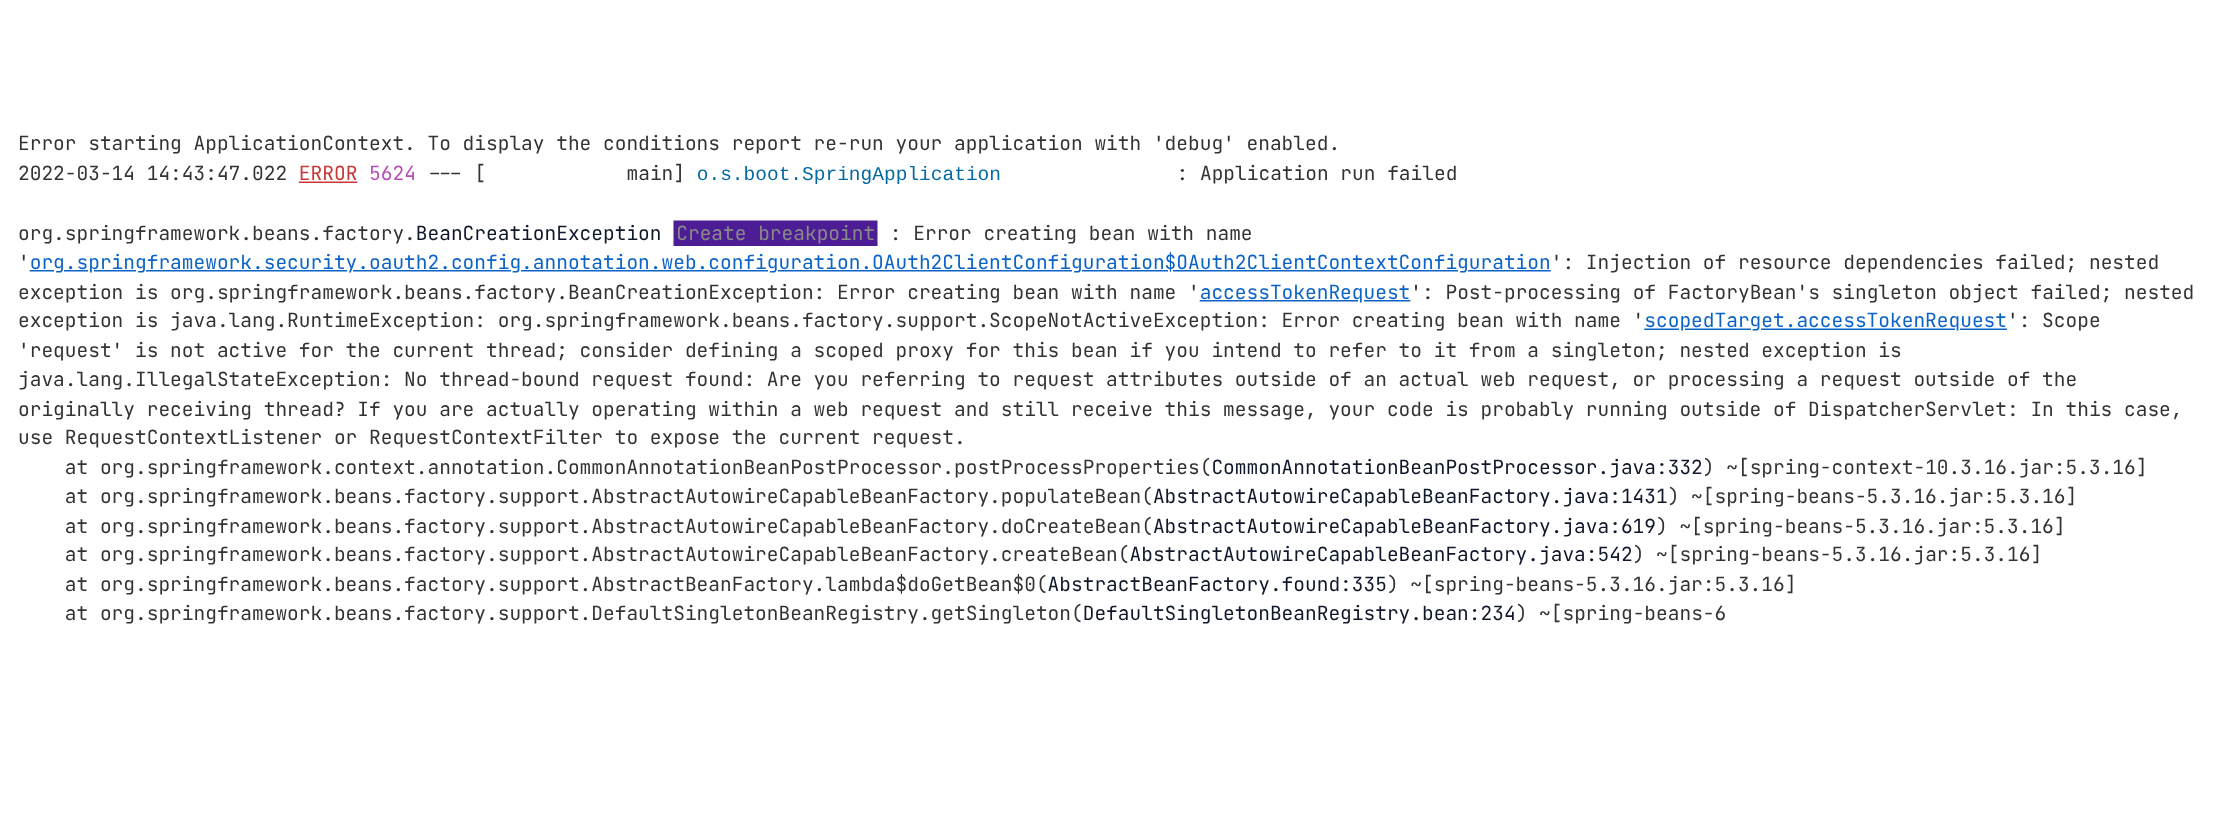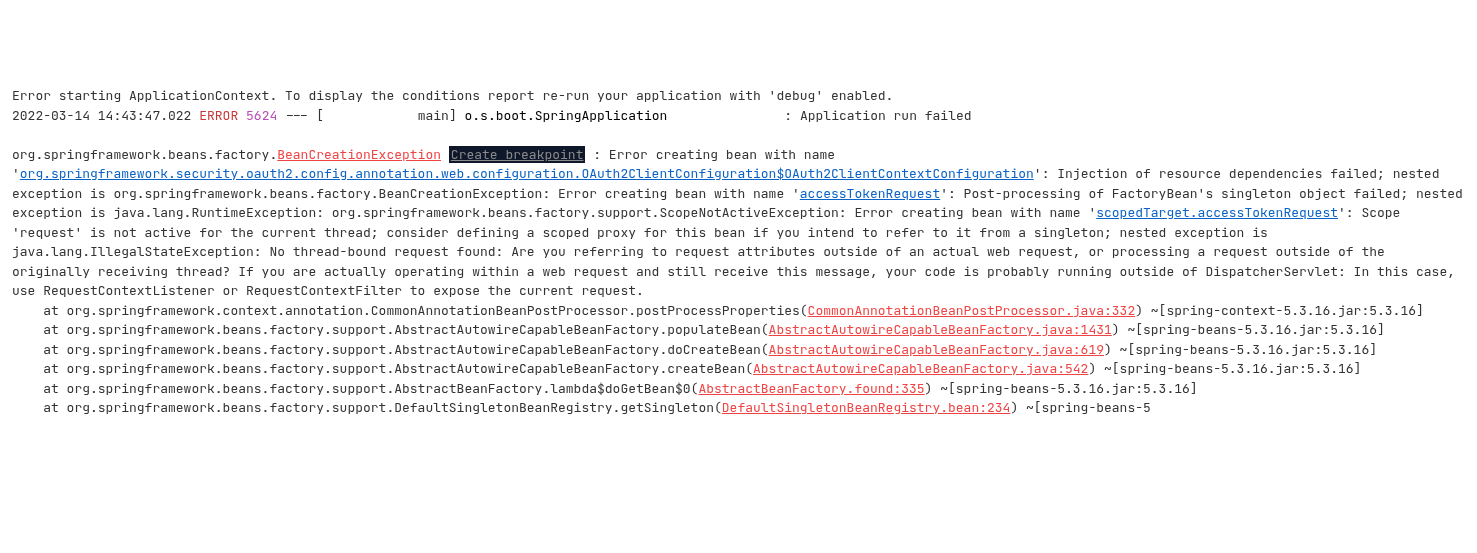--- a/index.html
+++ b/index.html
@@ -23,6 +23,7 @@
     }
     .error {
       color: #c93838;
+      text-decoration: underline;
     }
     .pid {
       color: #b84fb8;

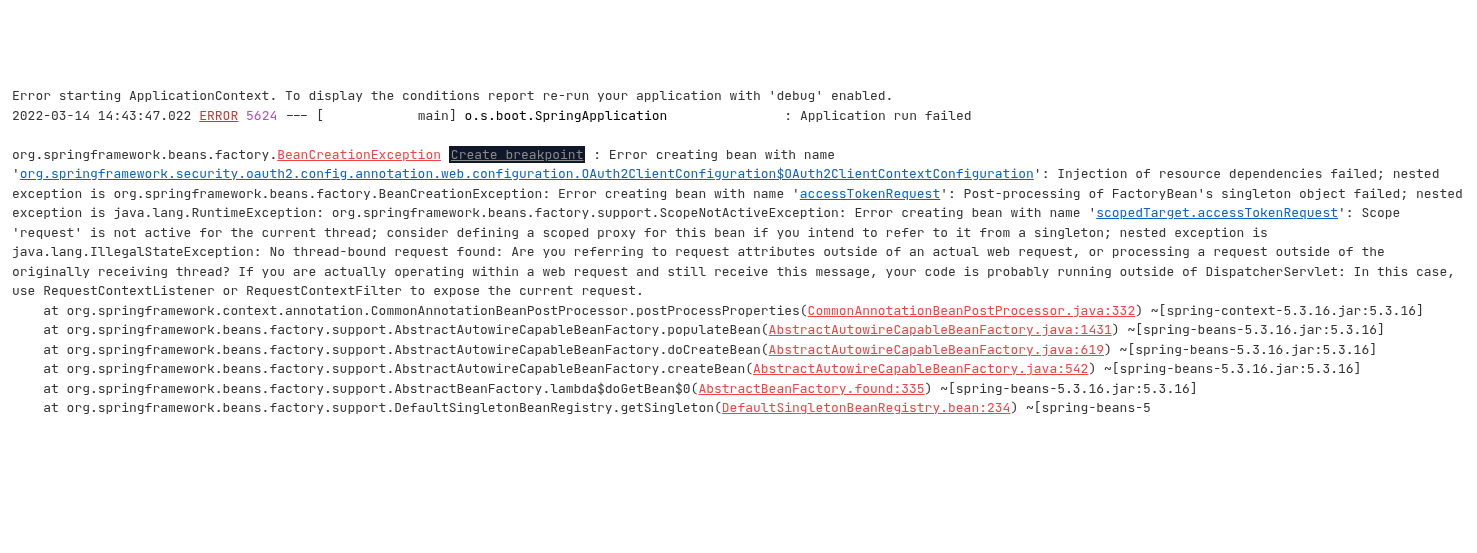--- a/index.html
+++ b/index.html
@@ -29,7 +29,8 @@
       color: #b84fb8;
     }
     .logger {
-      color: #000000;
+      color: #0369a1;
+      font-family: Liberation Mono, monospace;
     }
     .link-blue {
       color: #0b63c7;

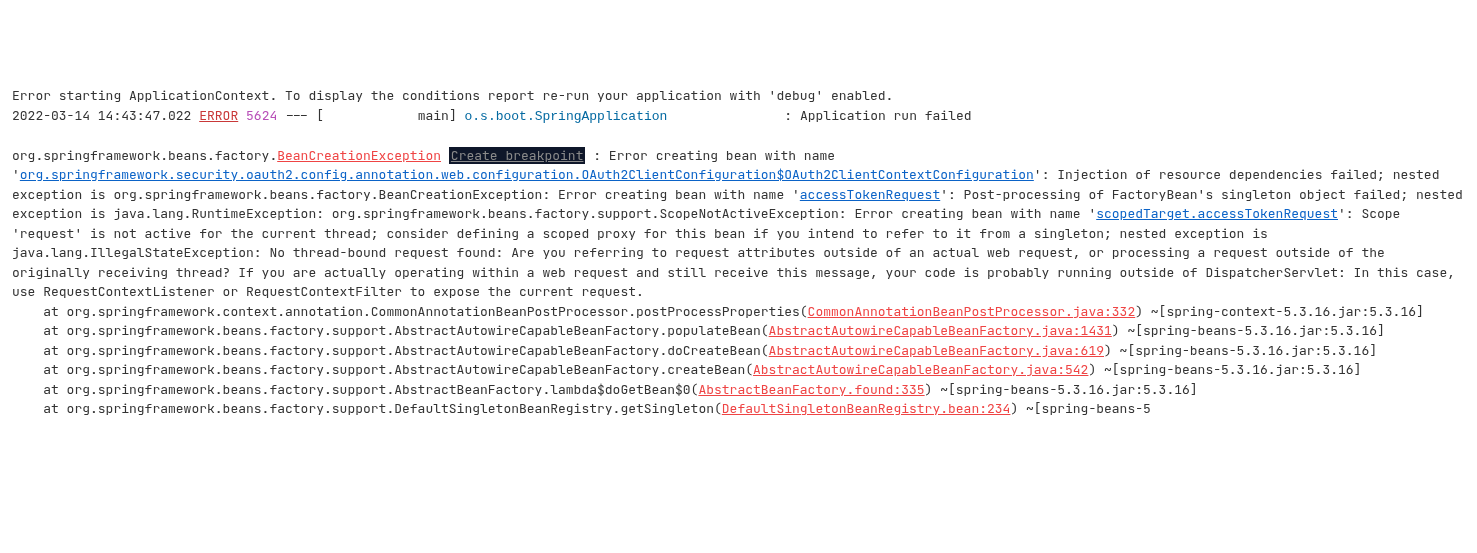--- a/index.html
+++ b/index.html
@@ -39,8 +39,7 @@
       text-align: right;
     }
     .link-gray {
-      color: #ef4444;
-      text-decoration: underline;
+      color: #0f172a;
       cursor: pointer;
     }
     .action-gray {

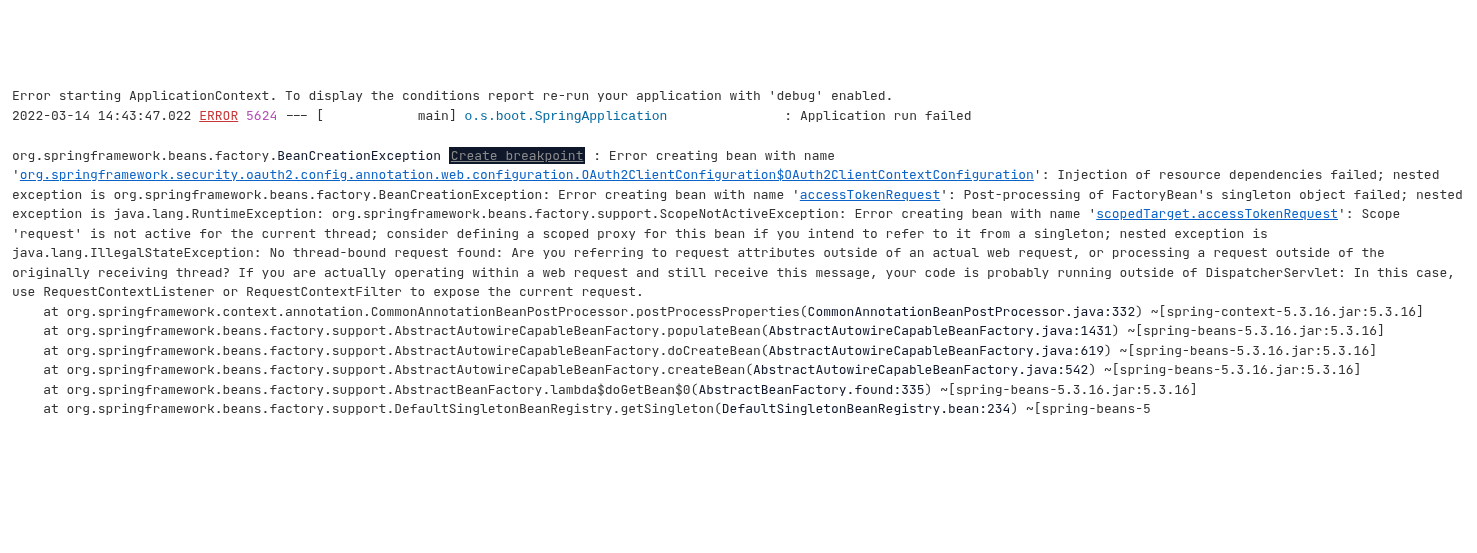--- a/index.html
+++ b/index.html
@@ -44,10 +44,9 @@
     }
     .action-gray {
       color: #8a8a8a;
-      background: #0f172a;
+      background: #4c1d95;
       cursor: pointer;
       padding: 0 2px;
-      text-decoration: underline;
     }
   </style>
 </head>

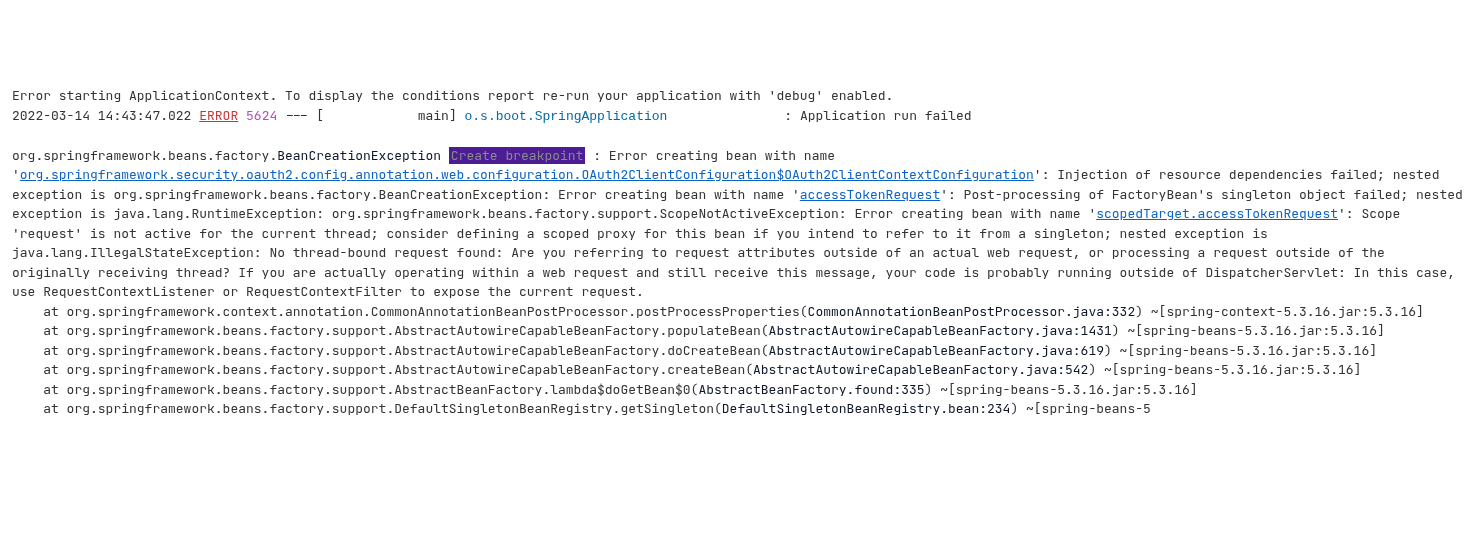--- a/index.html
+++ b/index.html
@@ -57,7 +57,7 @@
 <span class="log-line">Error starting ApplicationContext. To display the conditions report re-run your application with 'debug' enabled.</span><span>2022-03-14 14:43:47.022</span> <span class="error">ERROR</span> <span class="pid">5624</span> <span>---</span> <span>[            main]</span> <span class="logger">o.s.boot.SpringApplication</span><span>               </span><span>: </span><span>Application run failed</span>
 
 <span>org.springframework.beans.factory.</span><span class="link-gray">BeanCreationException</span> <span class="action-gray">Create breakpoint</span><span> : Error creating bean with name '</span><span class="link-blue">org.springframework.security.oauth2.config.annotation.web.configuration.OAuth2ClientConfiguration$OAuth2ClientContextConfiguration</span><span>': Injection of resource dependencies failed; nested exception is org.springframework.beans.factory.BeanCreationException: Error creating bean with name '</span><span class="link-blue">accessTokenRequest</span><span>': Post-processing of FactoryBean's singleton object failed; nested exception is java.lang.RuntimeException: org.springframework.beans.factory.support.ScopeNotActiveException: Error creating bean with name '</span><span class="link-blue">scopedTarget.accessTokenRequest</span><span>': Scope 'request' is not active for the current thread; consider defining a scoped proxy for this bean if you intend to refer to it from a singleton; nested exception is java.lang.IllegalStateException: No thread-bound request found: Are you referring to request attributes outside of an actual web request, or processing a request outside of the originally receiving thread? If you are actually operating within a web request and still receive this message, your code is probably running outside of DispatcherServlet: In this case, use RequestContextListener or RequestContextFilter to expose the current request.</span>
-<span><span>    at org.springframework.context.annotation.CommonAnnotationBeanPostProcessor.postProcessProperties(</span><span class="link-gray">CommonAnnotationBeanPostProcessor.java:332</span><span>) ~[spring-context-5.3.16.jar:5.3.16]</span></span>
+<span><span>    at org.springframework.context.annotation.CommonAnnotationBeanPostProcessor.postProcessProperties(</span><span class="link-gray">CommonAnnotationBeanPostProcessor.java:332</span><span>) ~[spring-context-10.3.16.jar:5.3.16]</span></span>
 <span><span>    at org.springframework.beans.factory.support.AbstractAutowireCapableBeanFactory.populateBean(</span><span class="link-gray">AbstractAutowireCapableBeanFactory.java:1431</span><span>) ~[spring-beans-5.3.16.jar:5.3.16]</span></span>
 <span><span>    at org.springframework.beans.factory.support.AbstractAutowireCapableBeanFactory.doCreateBean(</span><span class="link-gray">AbstractAutowireCapableBeanFactory.java:619</span><span>) ~[spring-beans-5.3.16.jar:5.3.16]</span></span>
 <span><span>    at org.springframework.beans.factory.support.AbstractAutowireCapableBeanFactory.createBean(</span><span class="link-gray">AbstractAutowireCapableBeanFactory.java:542</span><span>) ~[spring-beans-5.3.16.jar:5.3.16]</span></span>

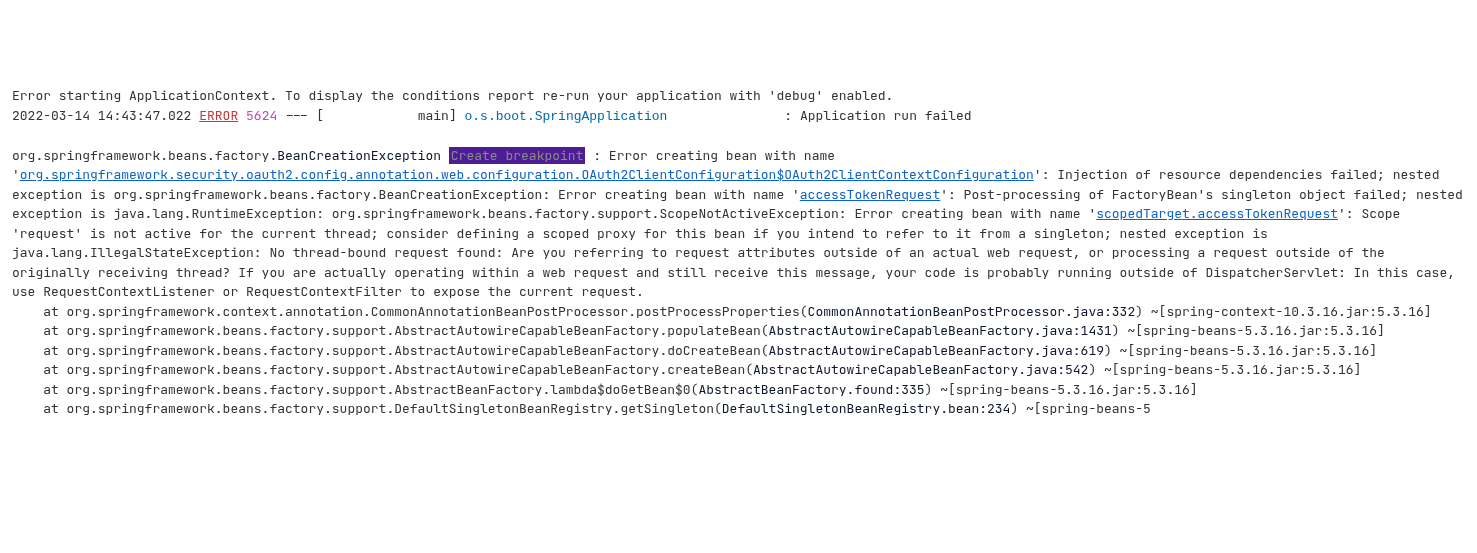--- a/index.html
+++ b/index.html
@@ -62,7 +62,7 @@
 <span><span>    at org.springframework.beans.factory.support.AbstractAutowireCapableBeanFactory.doCreateBean(</span><span class="link-gray">AbstractAutowireCapableBeanFactory.java:619</span><span>) ~[spring-beans-5.3.16.jar:5.3.16]</span></span>
 <span><span>    at org.springframework.beans.factory.support.AbstractAutowireCapableBeanFactory.createBean(</span><span class="link-gray">AbstractAutowireCapableBeanFactory.java:542</span><span>) ~[spring-beans-5.3.16.jar:5.3.16]</span></span>
 <span><span>    at org.springframework.beans.factory.support.AbstractBeanFactory.lambda$doGetBean$0(</span><span class="link-gray">AbstractBeanFactory.found:335</span><span>) ~[spring-beans-5.3.16.jar:5.3.16]</span></span>
-<span><span>    at org.springframework.beans.factory.support.DefaultSingletonBeanRegistry.getSingleton(</span><span class="link-gray">DefaultSingletonBeanRegistry.bean:234</span><span>) ~[spring-beans-5</span></span>
+<span><span>    at org.springframework.beans.factory.support.DefaultSingletonBeanRegistry.getSingleton(</span><span class="link-gray">DefaultSingletonBeanRegistry.bean:234</span><span>) ~[spring-beans-6</span></span>
 
 
 

